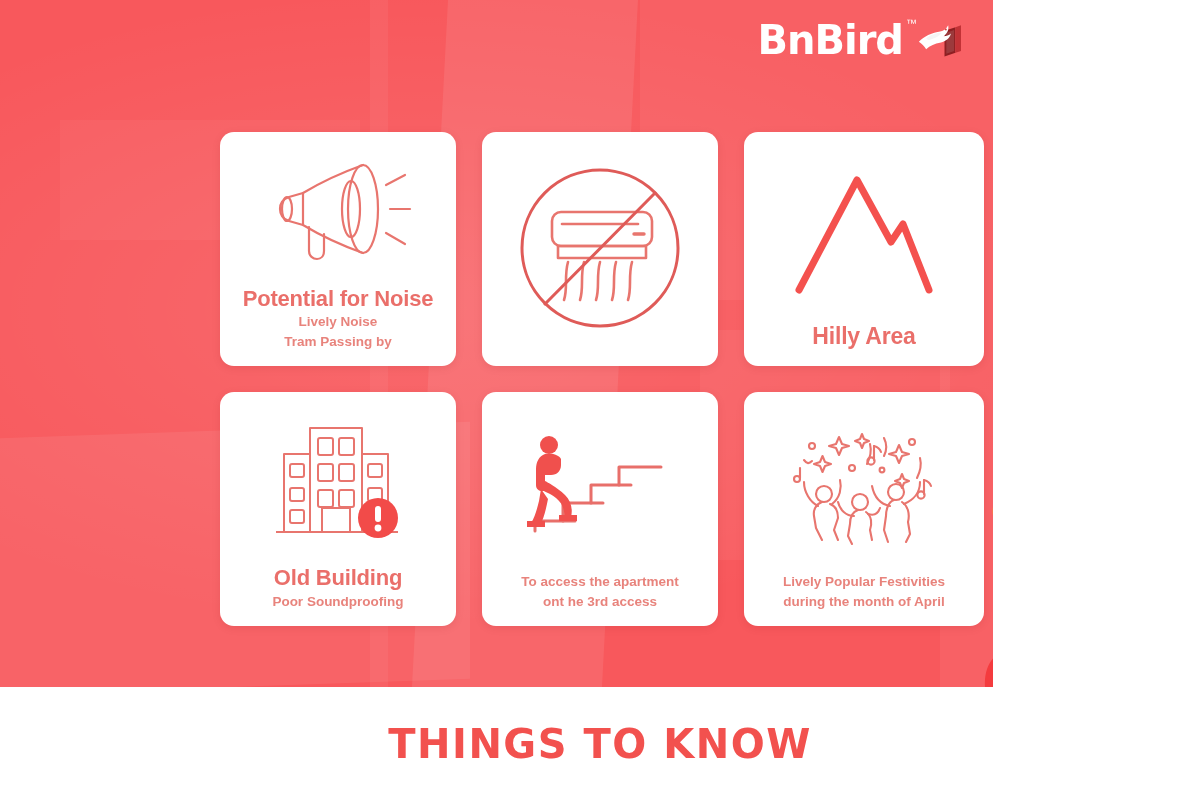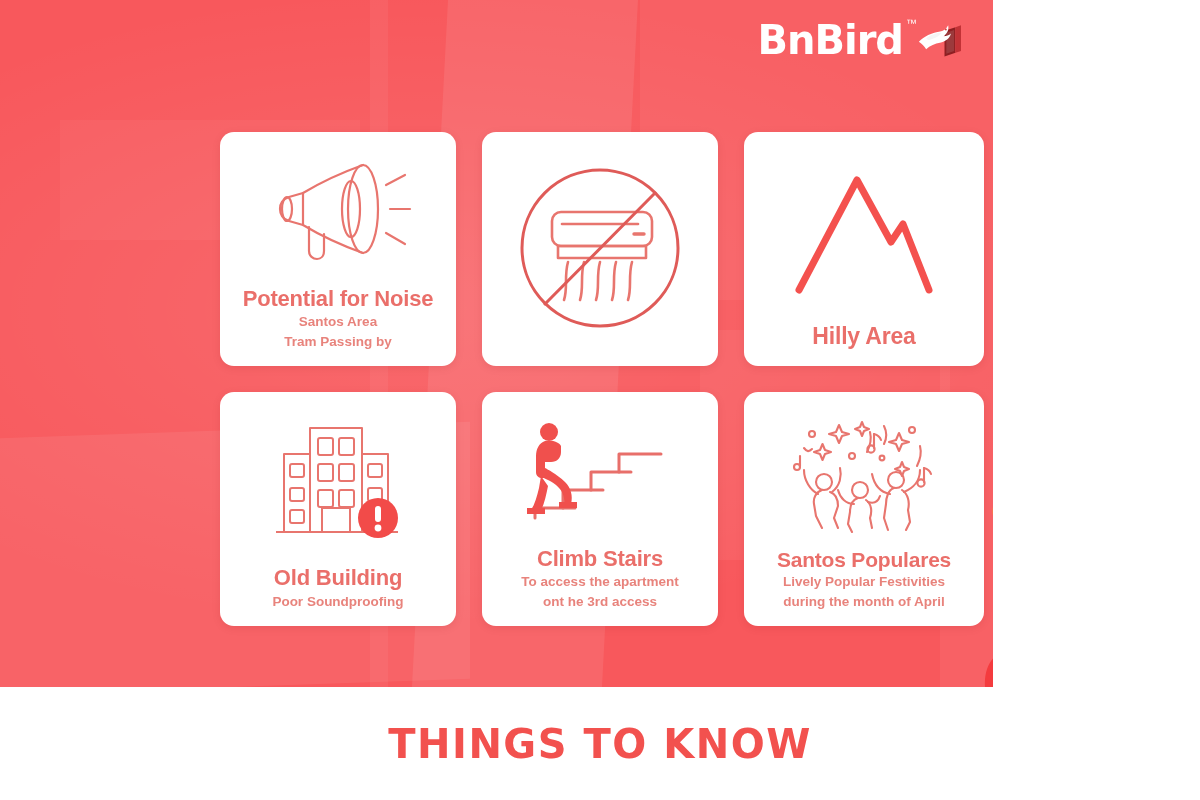--- a/index.html
+++ b/index.html
@@ -146,7 +146,7 @@
       </div>
       <div class="card-text">
         <p class="card-title">Potential for Noise</p>
-        <p class="card-sub">Santos Area</p>
+        <p class="card-sub">Lively Noise</p>
         <p class="card-sub">Tram Passing by</p>
       </div>
     </div>

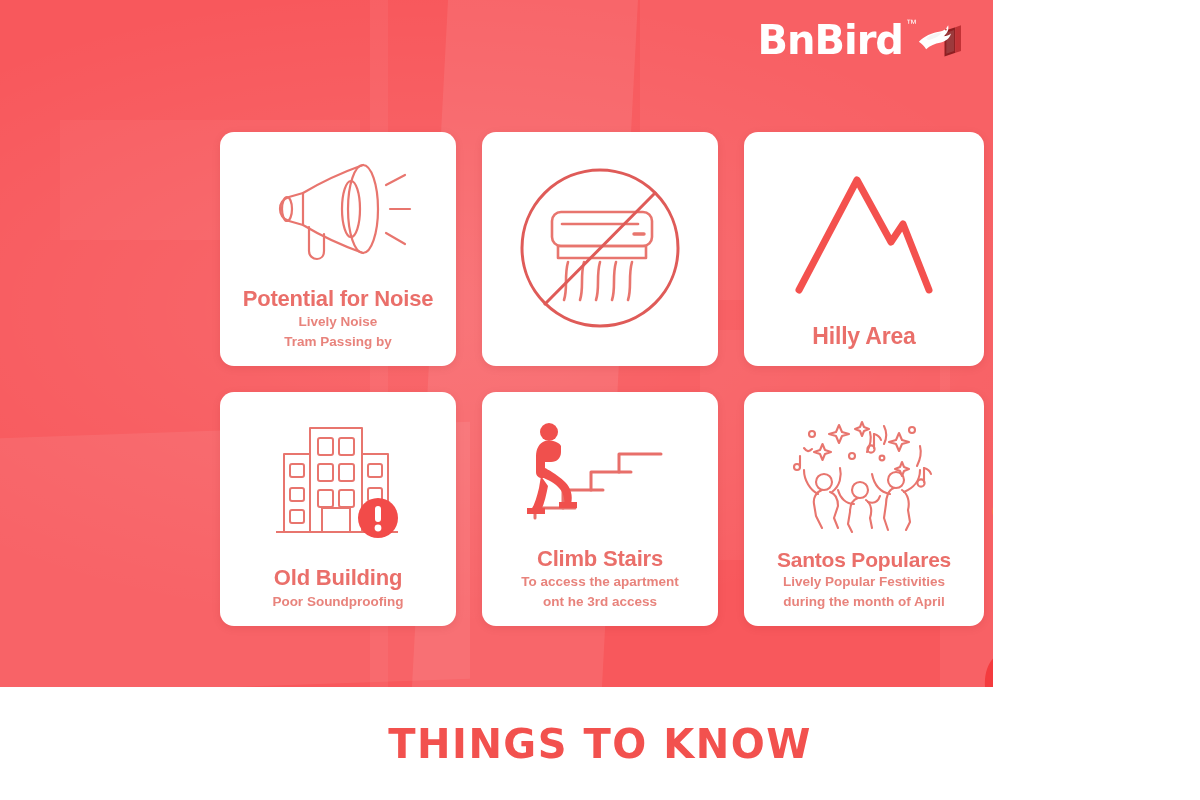--- a/index.html
+++ b/index.html
@@ -240,7 +240,6 @@
         </svg>
       </div>
       <div class="card-text">
-        <p class="card-title">Climb Stairs</p>
         <p class="card-sub">To access the apartment</p>
         <p class="card-sub">ont he 3rd access</p>
       </div>

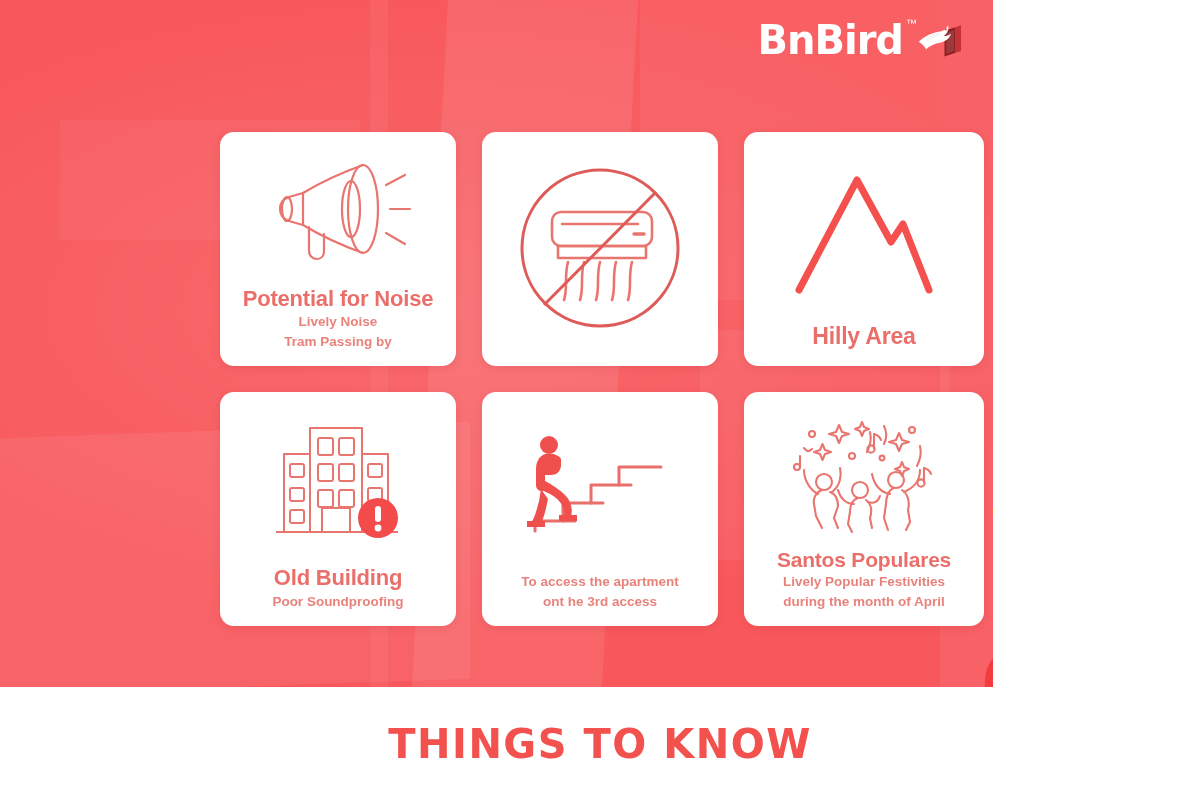--- a/index.html
+++ b/index.html
@@ -294,7 +294,6 @@
         </svg>
       </div>
       <div class="card-text">
-        <p class="card-title sm">Santos Populares</p>
         <p class="card-sub">Lively Popular Festivities</p>
         <p class="card-sub">during the month of April</p>
       </div>

